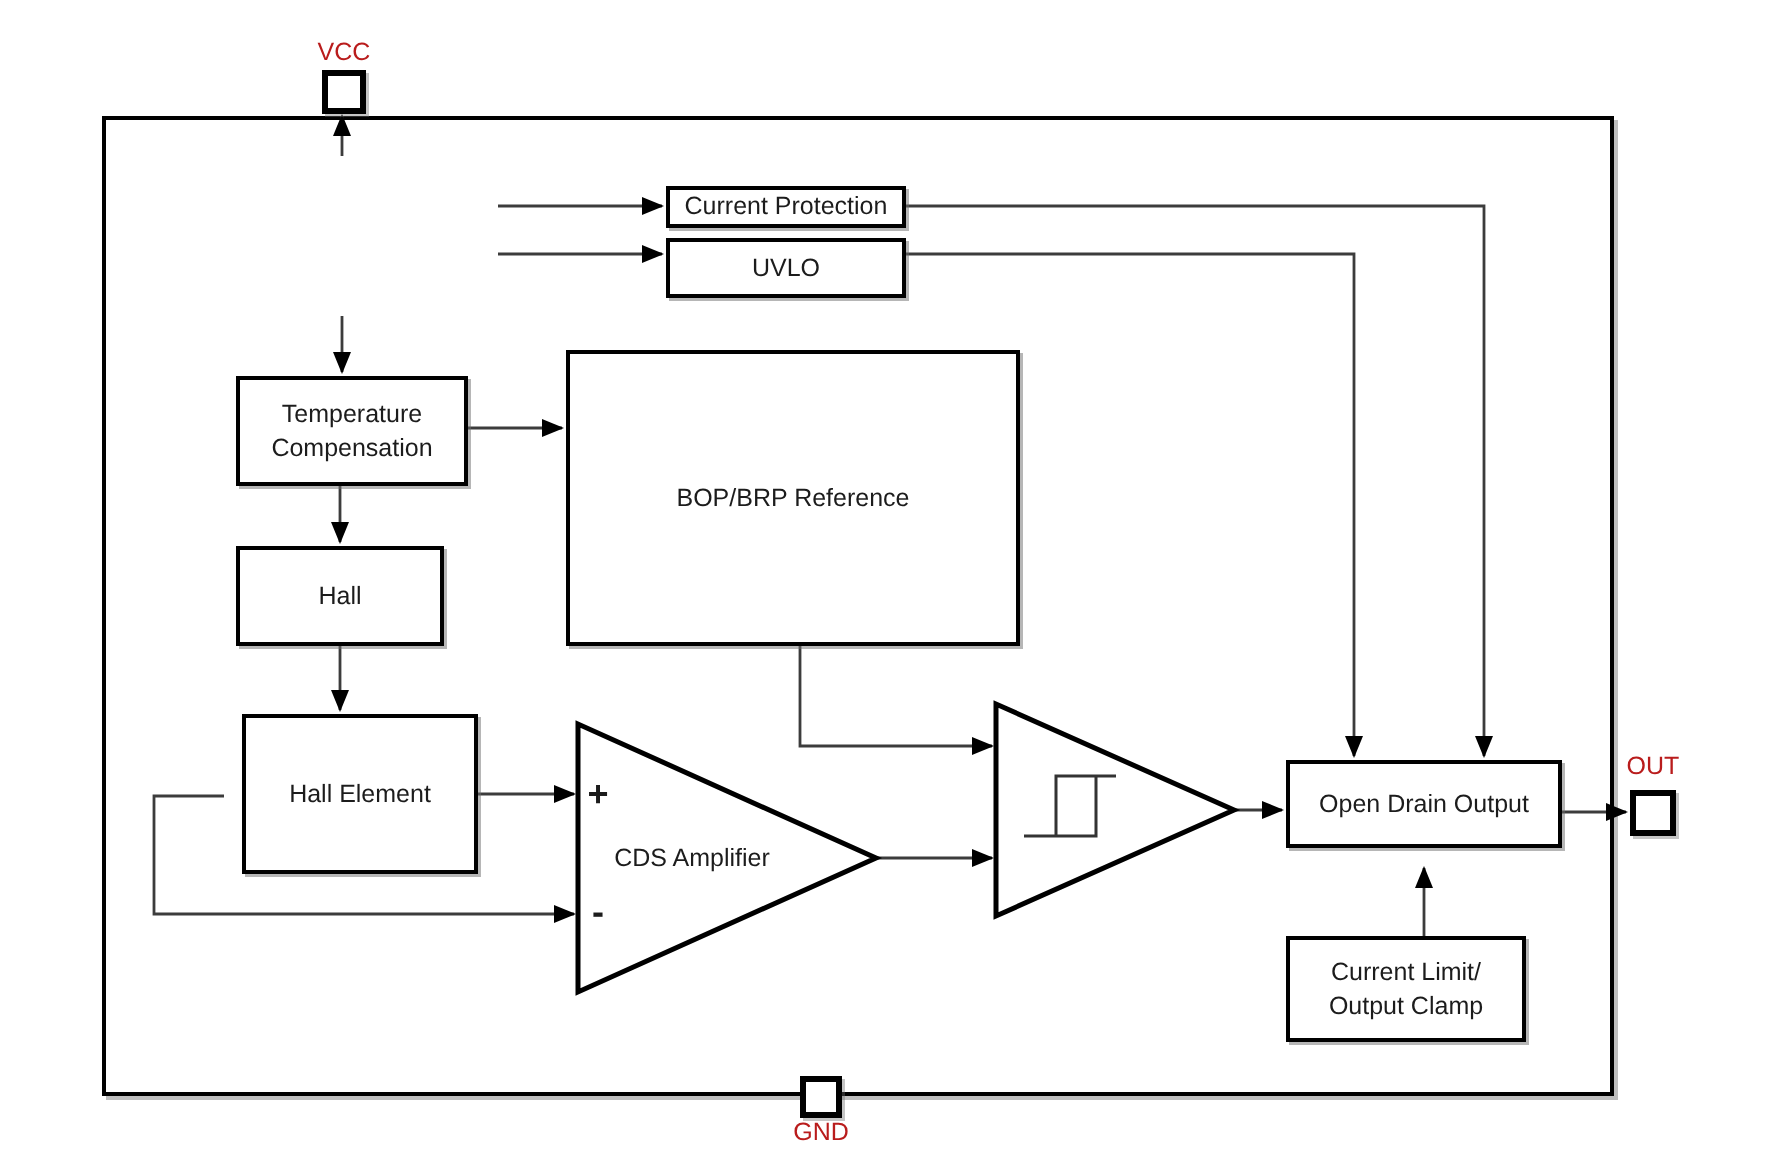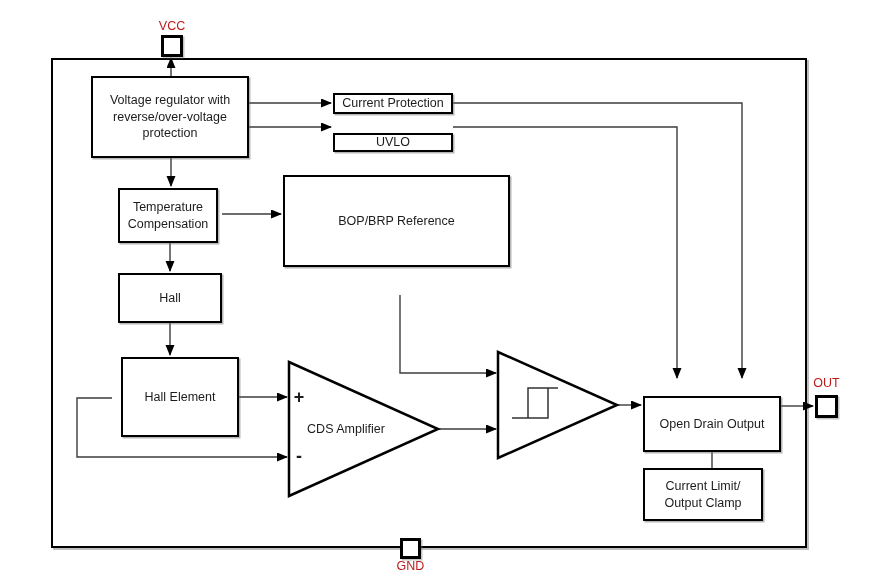--- a/index.html
+++ b/index.html
@@ -64,11 +64,6 @@
     <path d="M512,418 H548 V388 M528,418 V388 H558" stroke="#333" stroke-width="1.5" fill="none"></path>
   </svg>
 
-  <div class="box" style="left:91px;top:76px;width:158px;height:82px">
-    <span class="box-label">Voltage regulator with
-reverse/over-voltage
-protection</span>
-  </div>
 
   <div class="box" style="left:333px;top:93px;width:120px;height:21px">
     <span class="box-label">Current Protection</span>

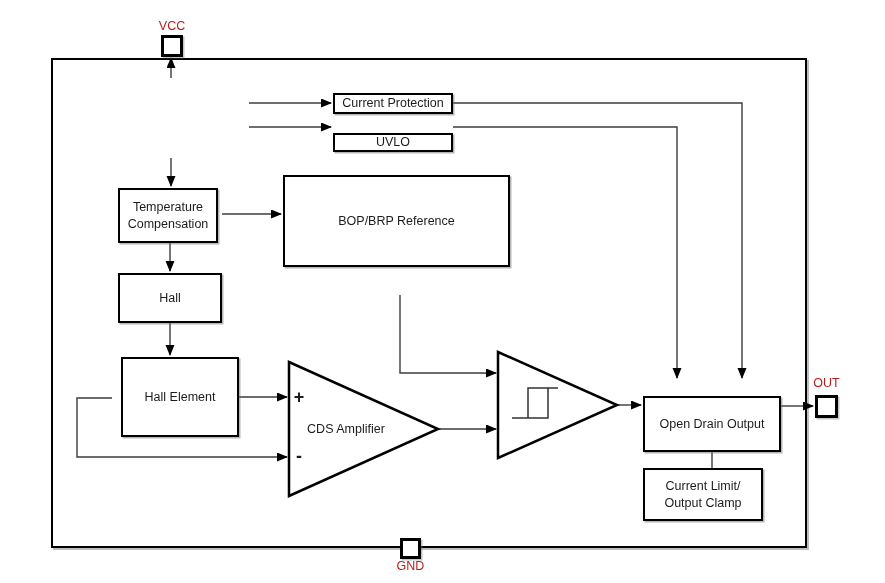--- a/index.html
+++ b/index.html
@@ -69,7 +69,7 @@
     <span class="box-label">Current Protection</span>
   </div>
 
-  <div class="box" style="left:333px;top:133px;width:120px;height:19px">
+  <div class="box" style="left:333px;top:119px;width:120px;height:30px">
     <span class="box-label">UVLO</span>
   </div>
 

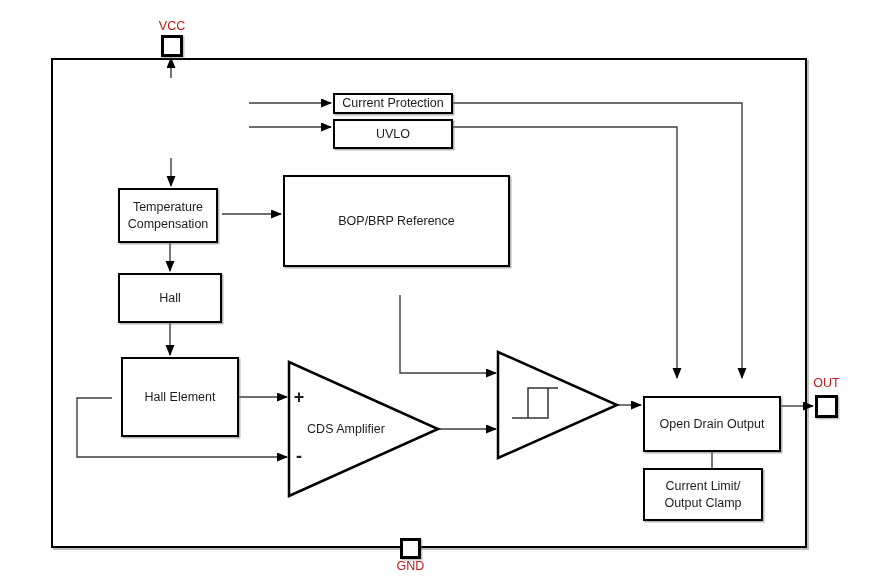--- a/index.html
+++ b/index.html
@@ -73,7 +73,7 @@
     <span class="box-label">UVLO</span>
   </div>
 
-  <div class="box" style="left:118px;top:188px;width:100px;height:55px">
+  <div class="box" style="left:118px;top:188px;width:116px;height:55px">
     <span class="box-label">Temperature
 Compensation</span>
   </div>

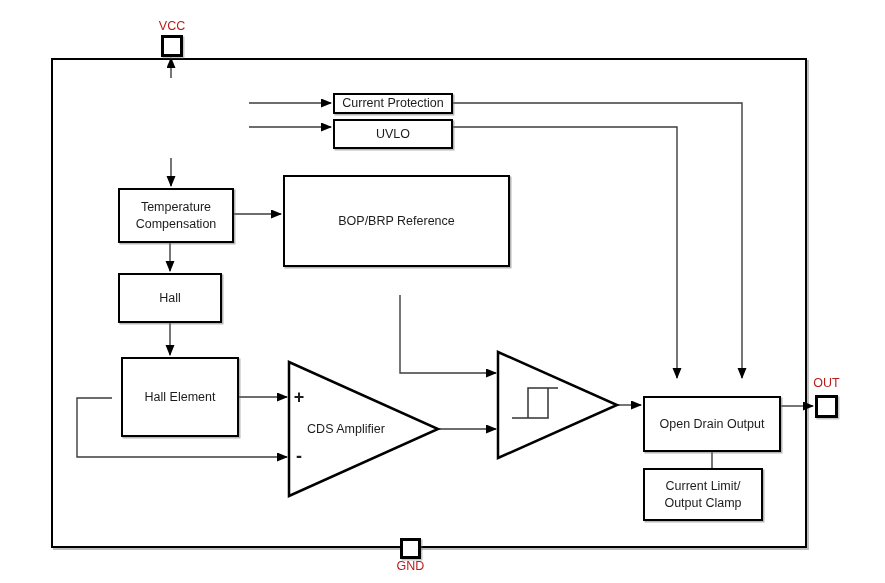--- a/index.html
+++ b/index.html
@@ -86,7 +86,7 @@
     <span class="box-label">Hall Element</span>
   </div>
 
-  <div class="box" style="left:283px;top:175px;width:227px;height:92px">
+  <div class="box" style="left:283px;top:175px;width:227px;height:148px">
     <span class="box-label">BOP/BRP Reference</span>
   </div>
 

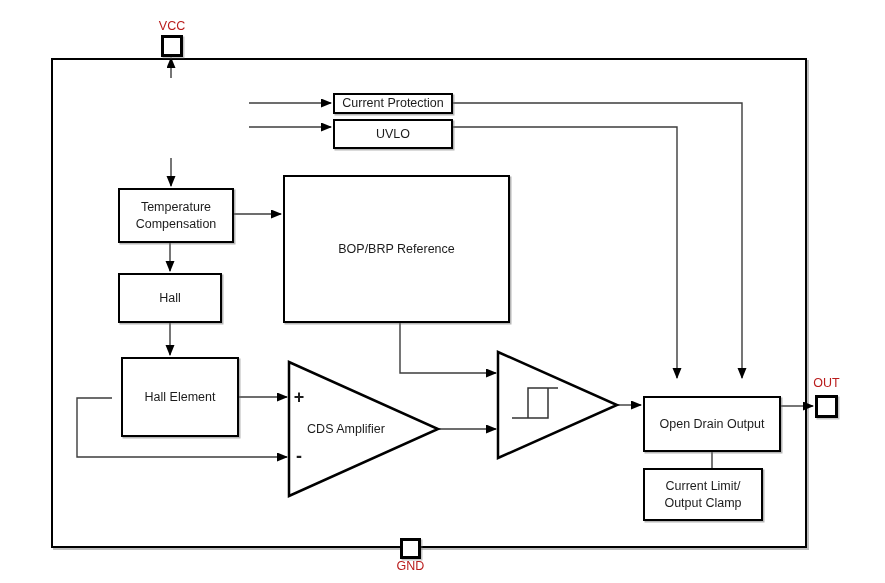--- a/index.html
+++ b/index.html
@@ -90,7 +90,7 @@
     <span class="box-label">BOP/BRP Reference</span>
   </div>
 
-  <div class="box" style="left:643px;top:396px;width:138px;height:56px">
+  <div class="box" style="left:643px;top:380px;width:138px;height:44px">
     <span class="box-label">Open Drain Output</span>
   </div>
 

